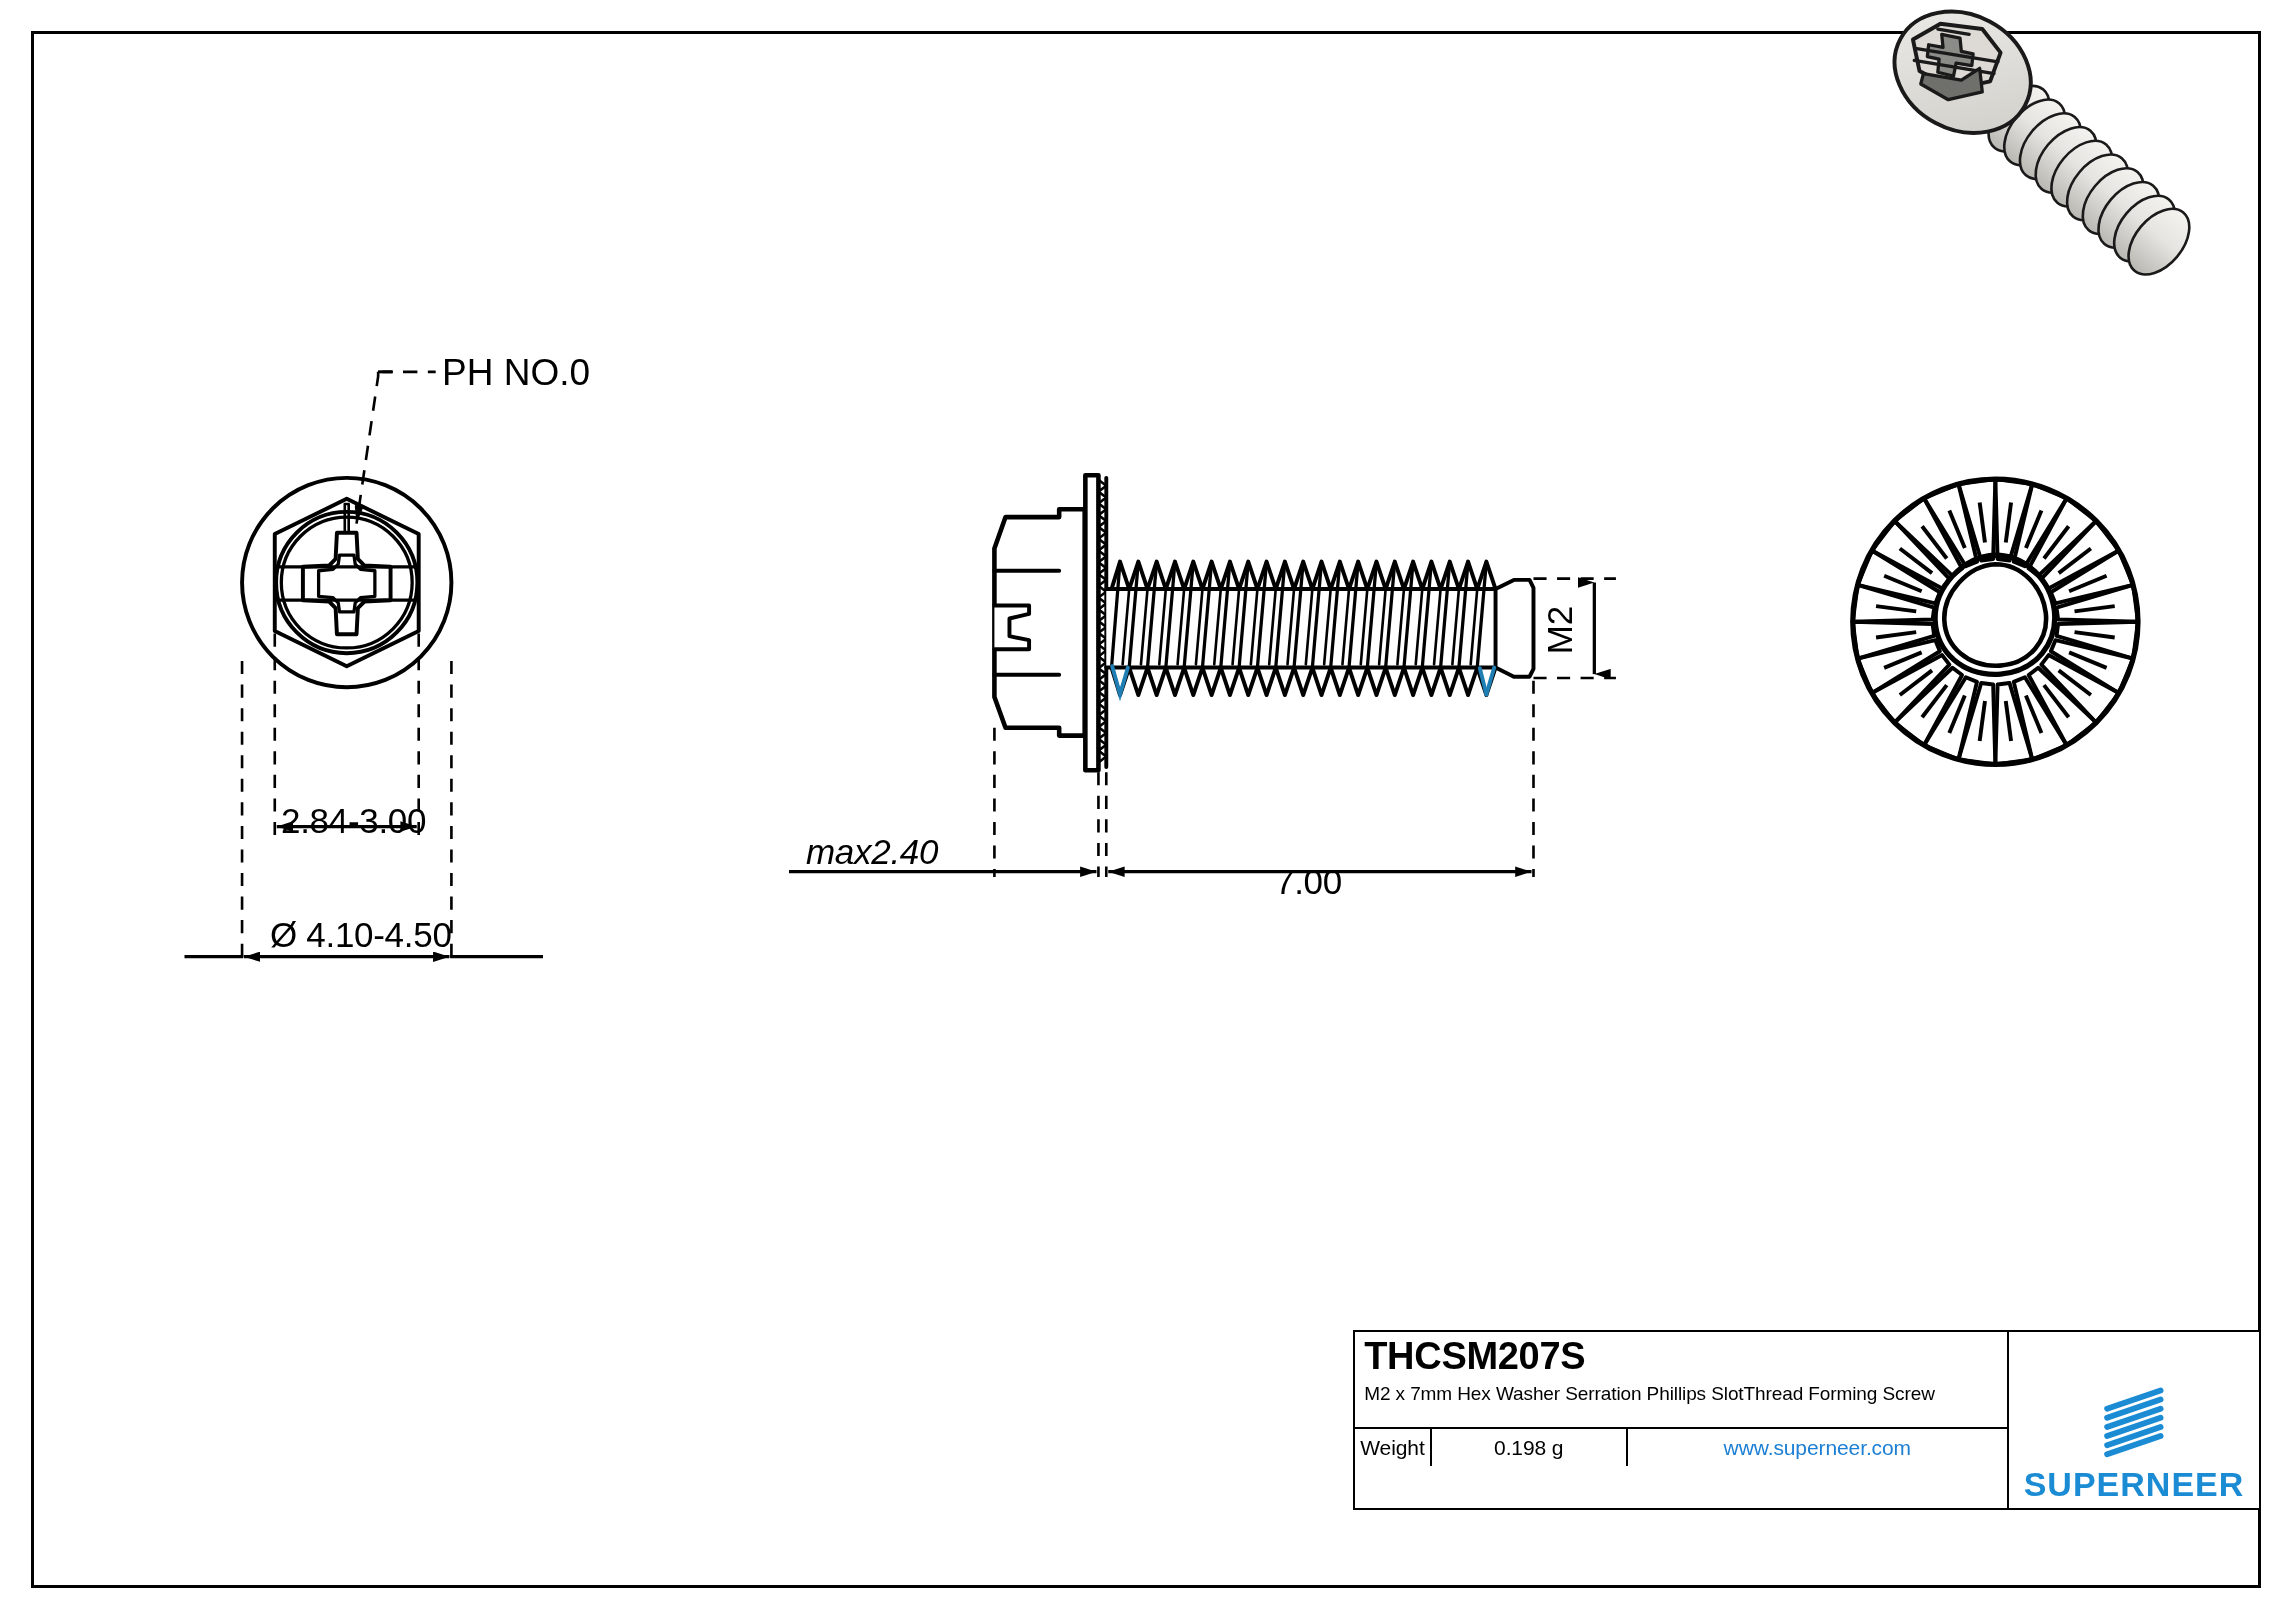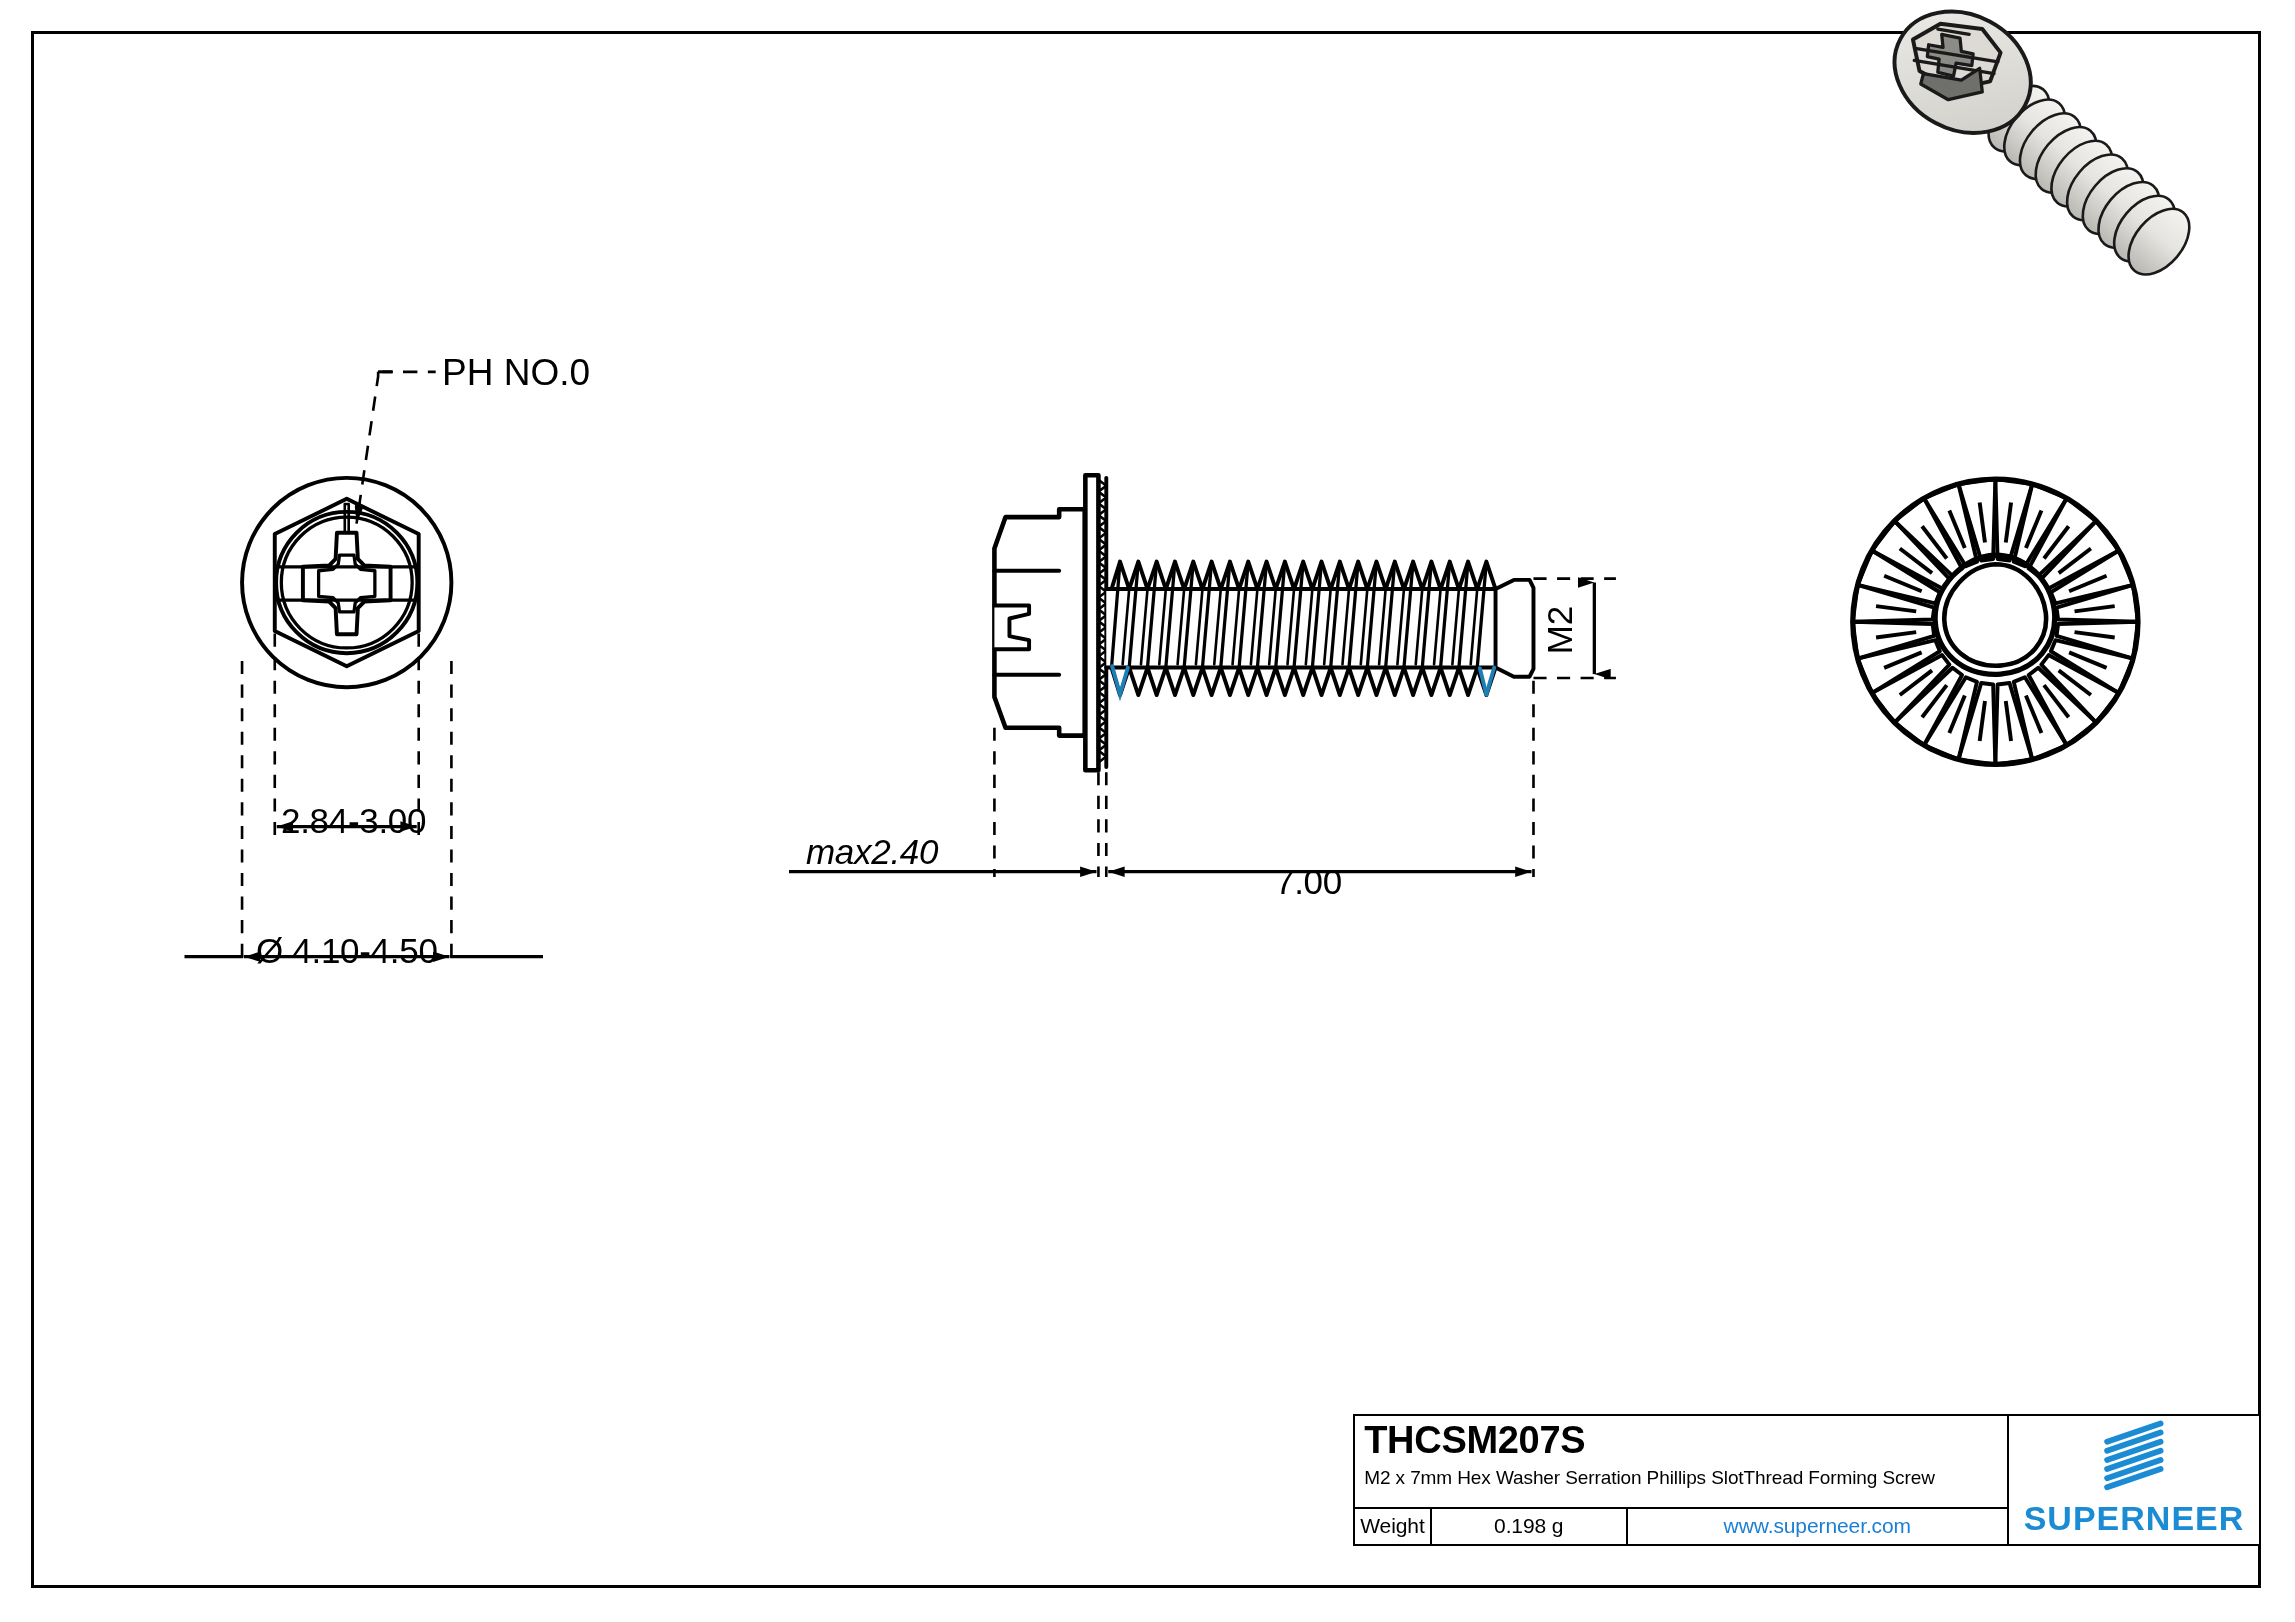--- a/index.html
+++ b/index.html
@@ -431,7 +431,7 @@
 
   <div class="txt dim-txt" style="left:281px; top:785px;margin-top:16px;">2.84-3.00</div>
 
-  <div class="txt dim-txt" style="left:256px; top:915px;margin-top:16px;">Ø 4.10-4.50</div>
+  <div class="txt dim-txt" style="left:270px; top:915px;">Ø 4.10-4.50</div>
 
   <div class="txt dim-txt" style="left:806px; top:832px;font-style:italic;">max2.40</div>
 

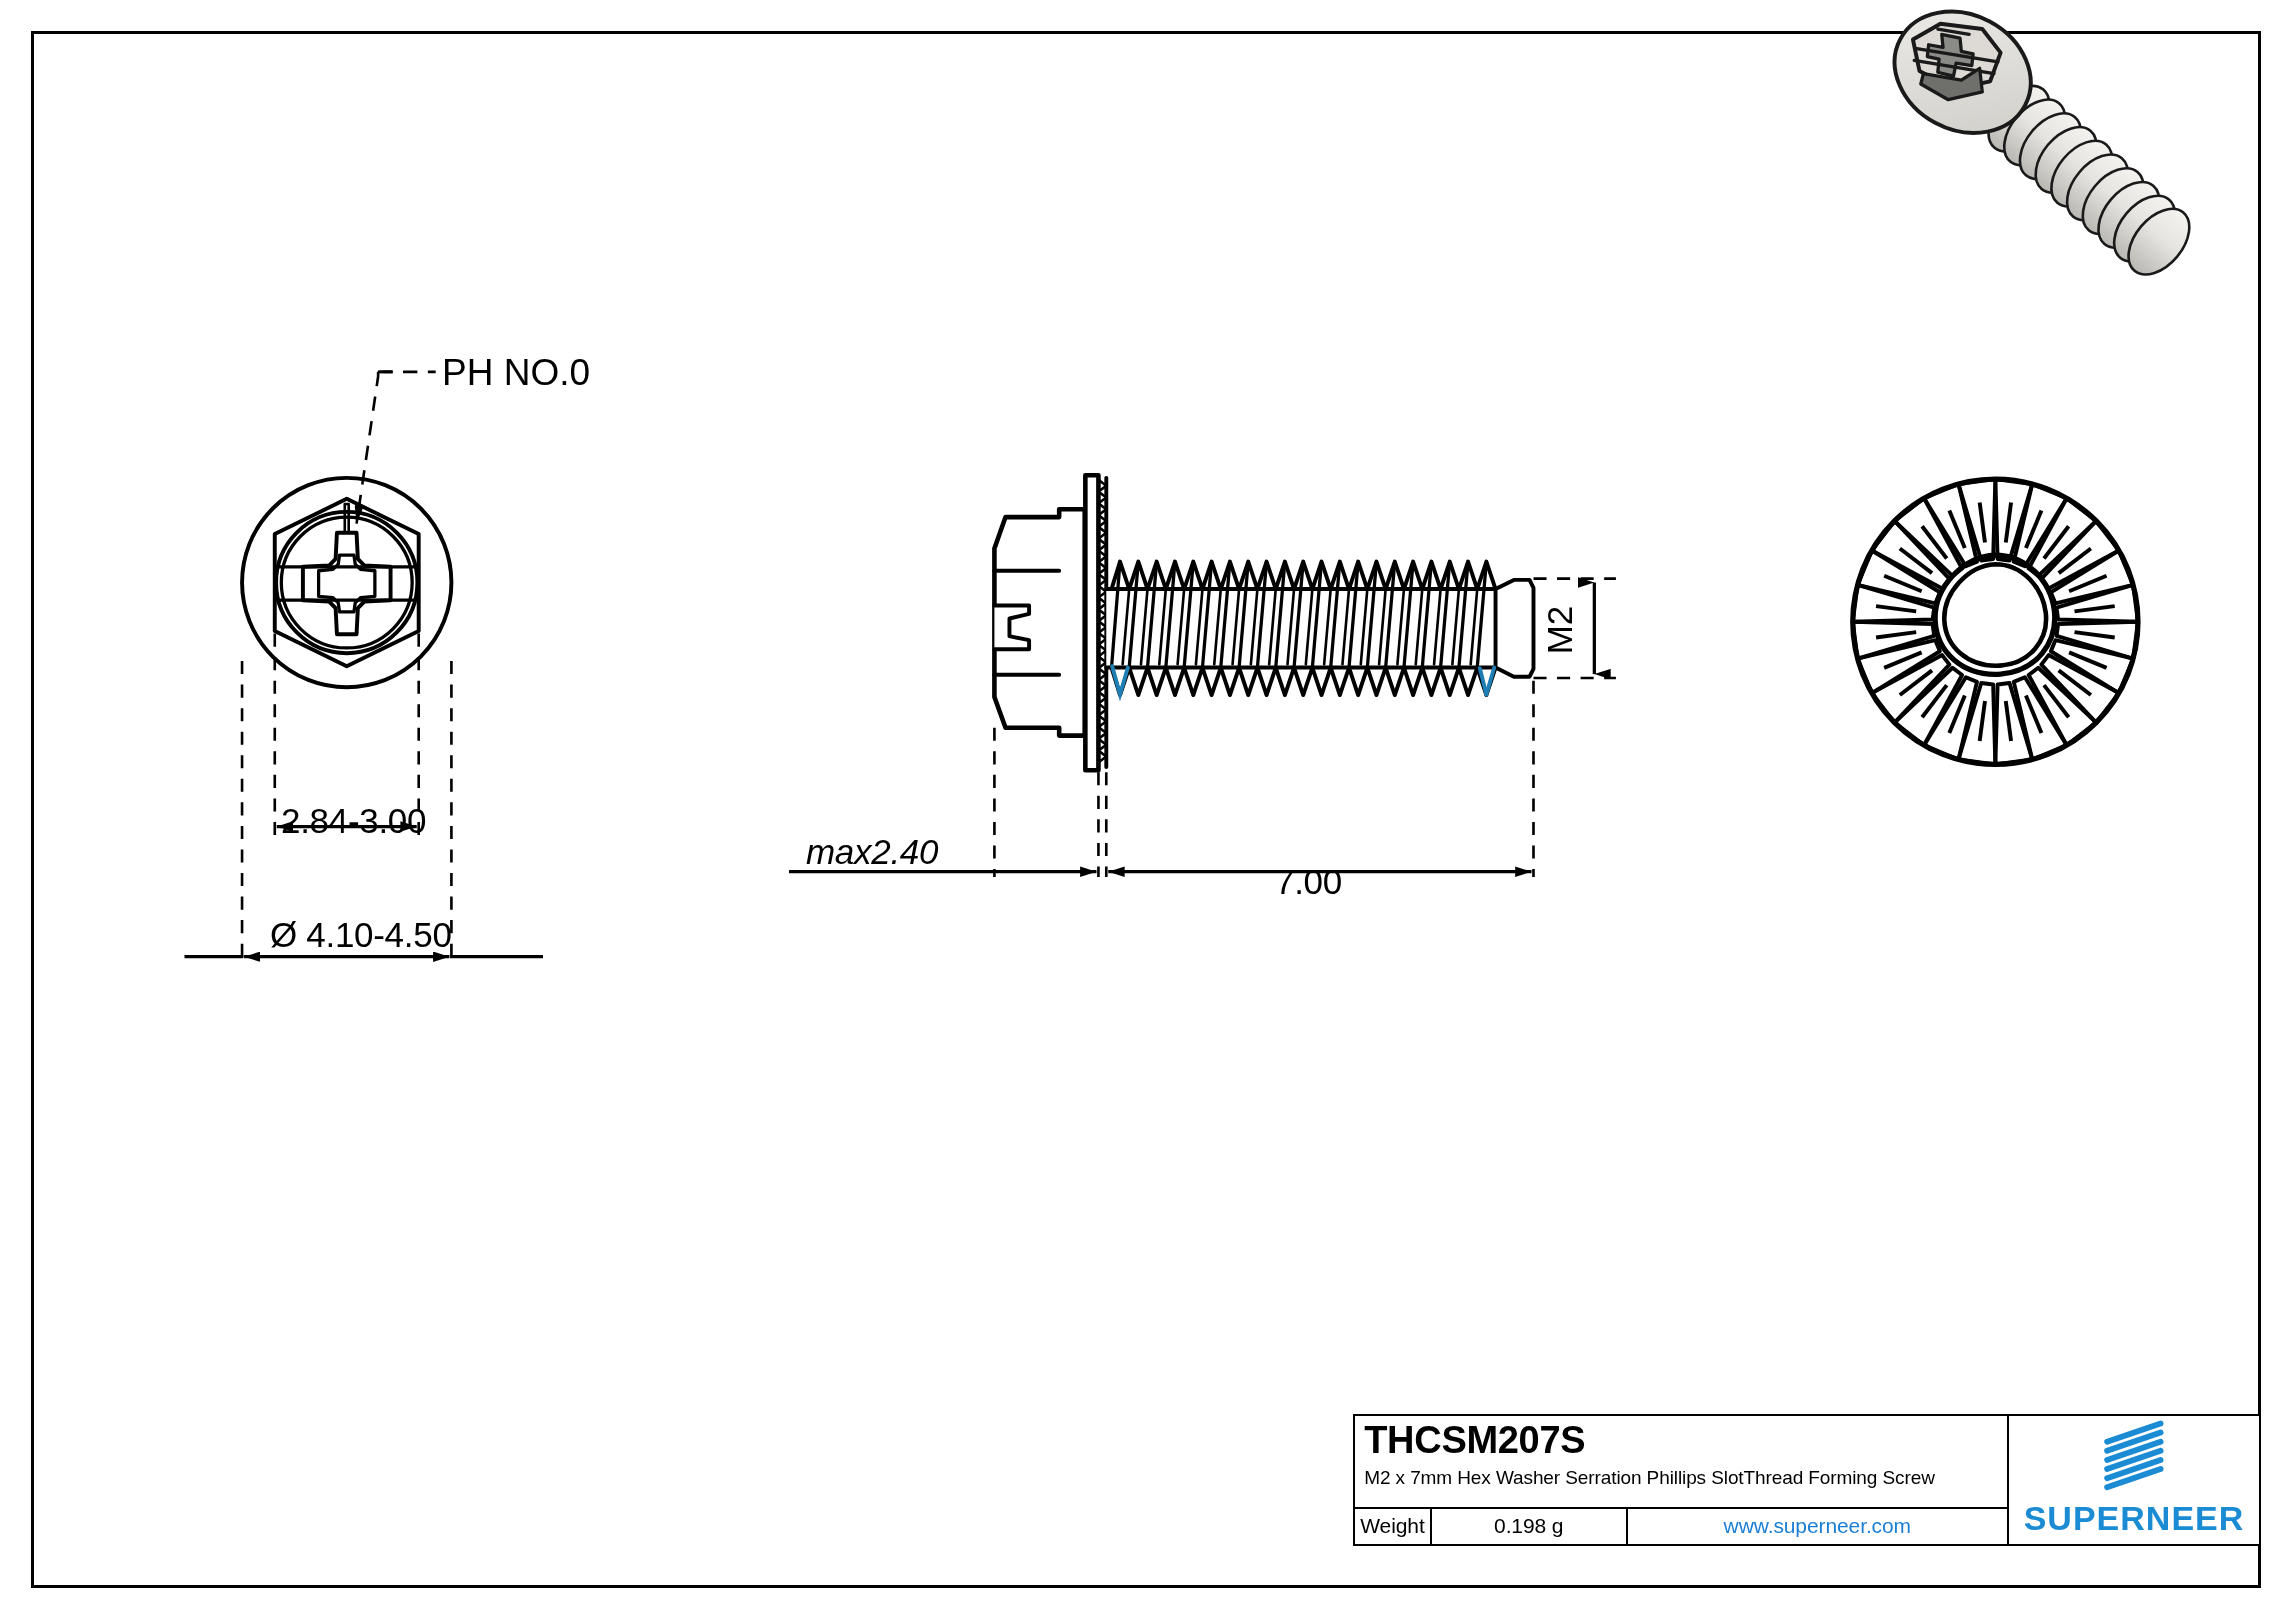--- a/index.html
+++ b/index.html
@@ -51,13 +51,14 @@
   #title-block {
     position: absolute;
     left: 1353px;
-    top: 1414px;
+    top: 1330px;
     width: 908px;
-    height: 132px;
+    height: 180px;
     box-sizing: border-box;
     border: 2.6px solid #000;
     display: flex;
     background: #fff;
+    align-items: flex-end;
   }
   #tb-left {
     width: 654px;

